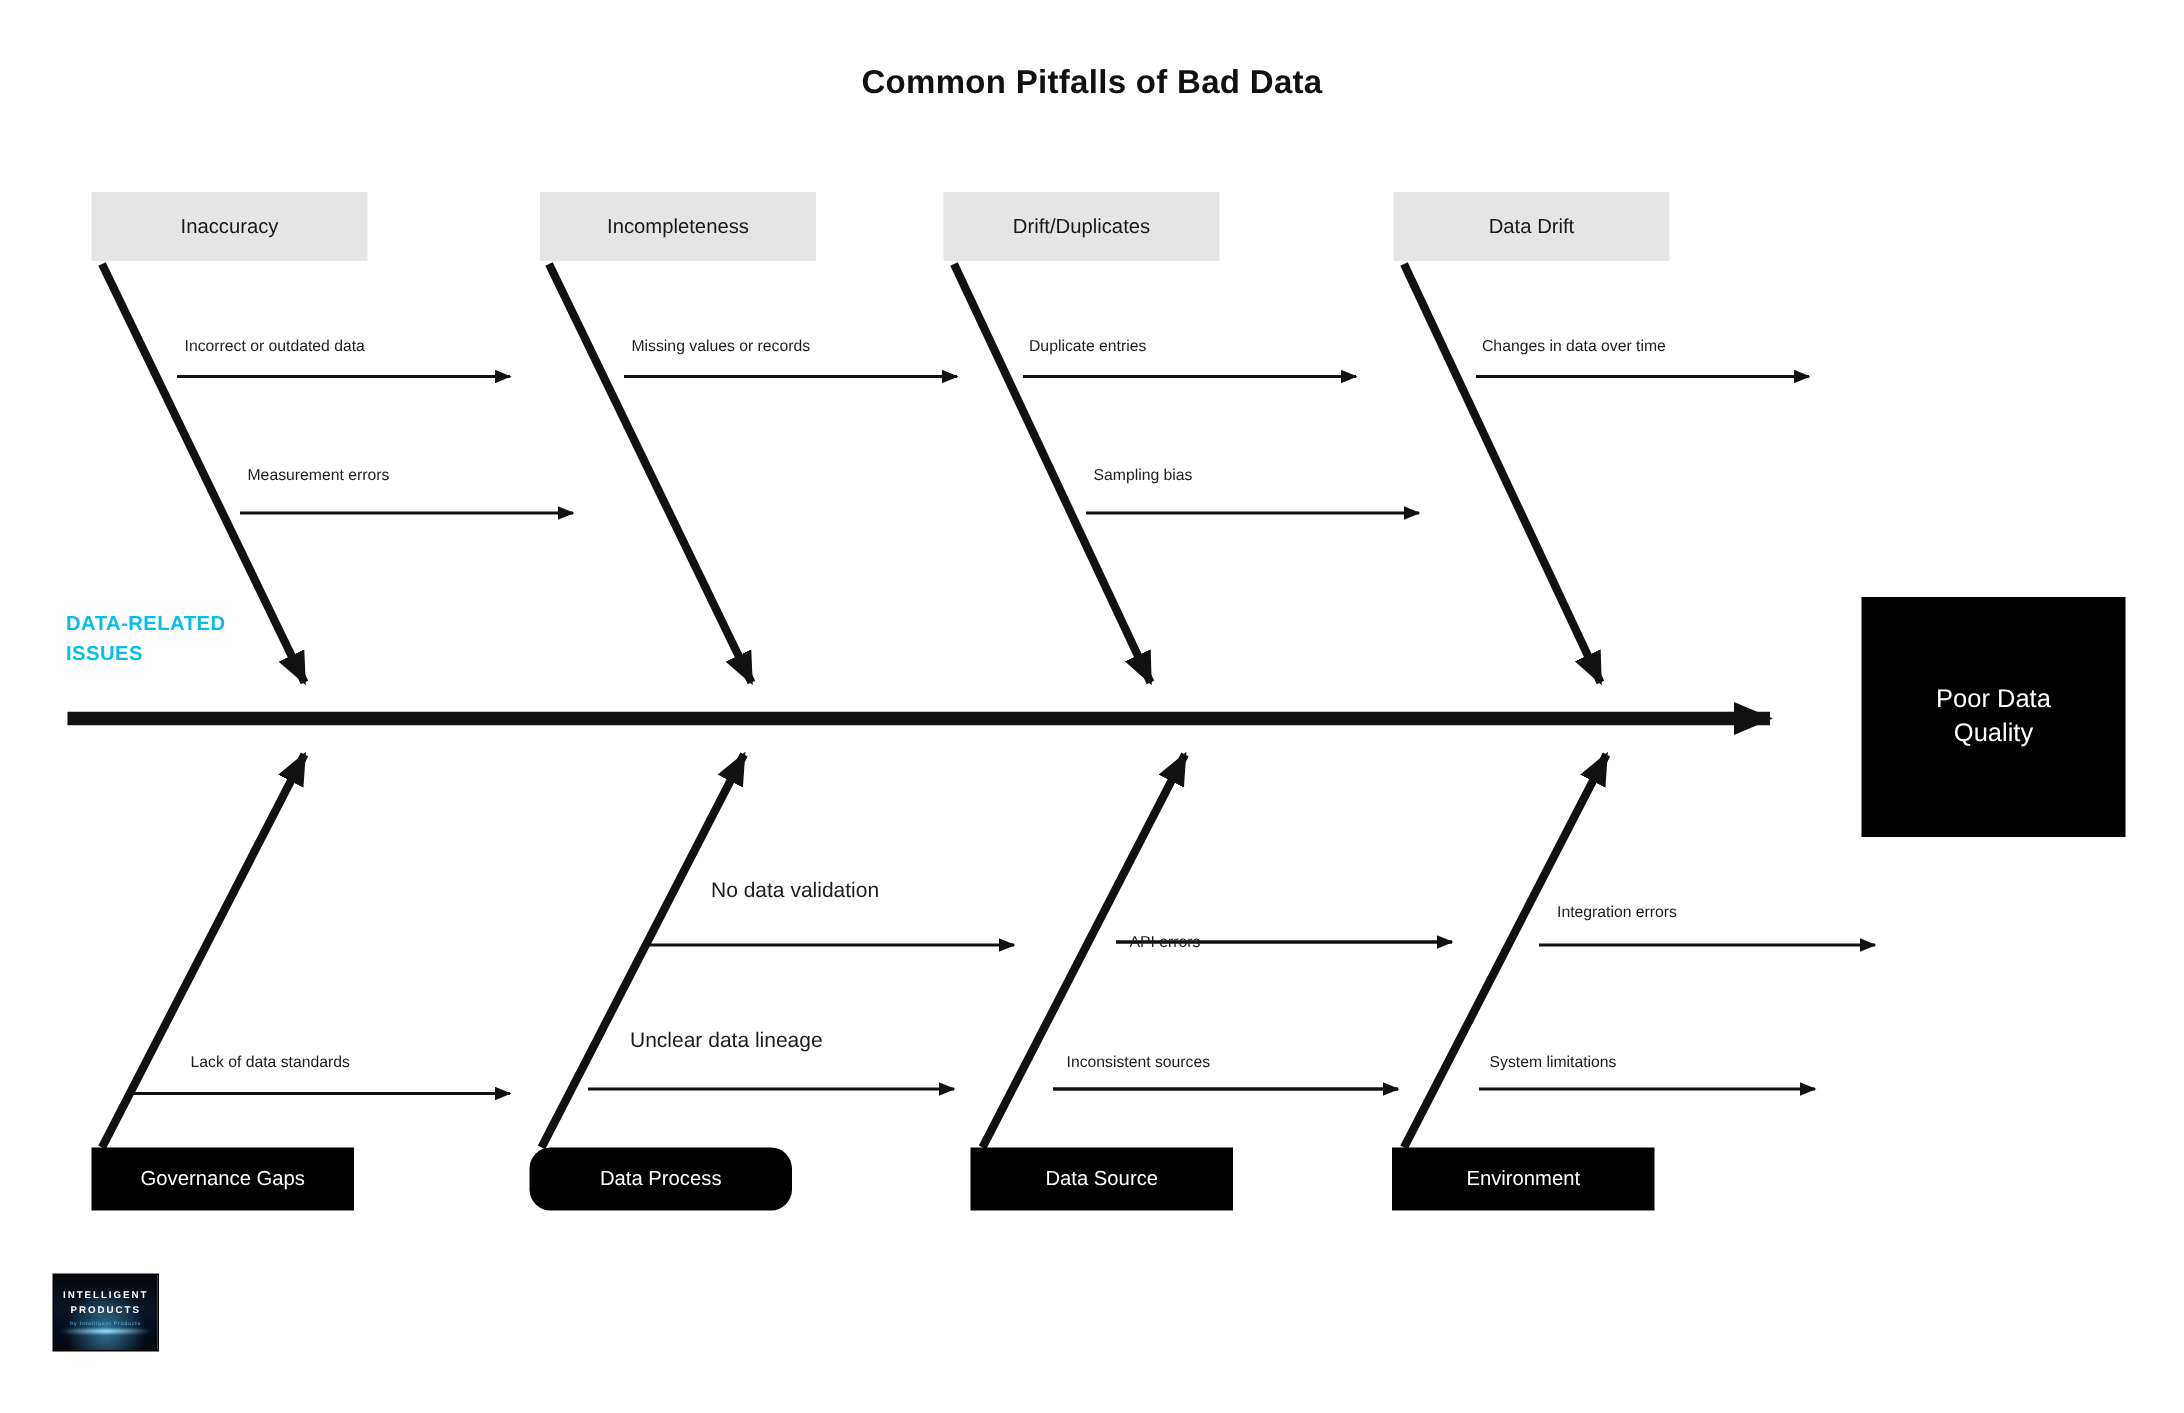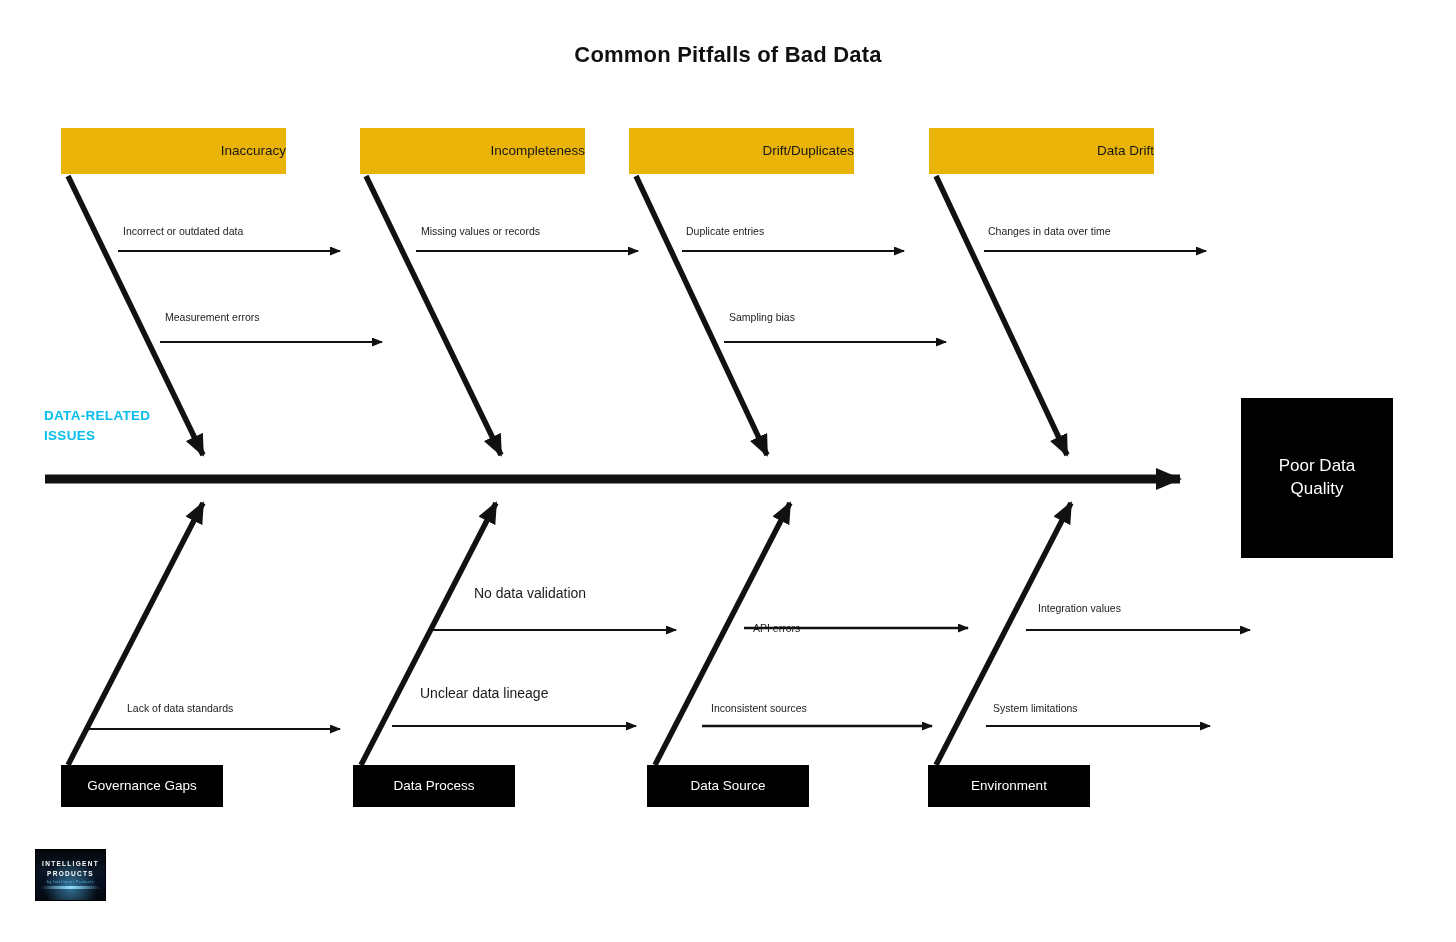--- a/index.html
+++ b/index.html
@@ -48,11 +48,10 @@
     text-align: center;
   }
   .cat-box.top {
-    background: #eab308;
+    background: #e5e5e5;
     color: #17181a;
     height: 46px;
-    width: 225px;
-    justify-content: flex-end;
+    width: 184px;
   }
   .cat-box.bottom {
     background: #000000;

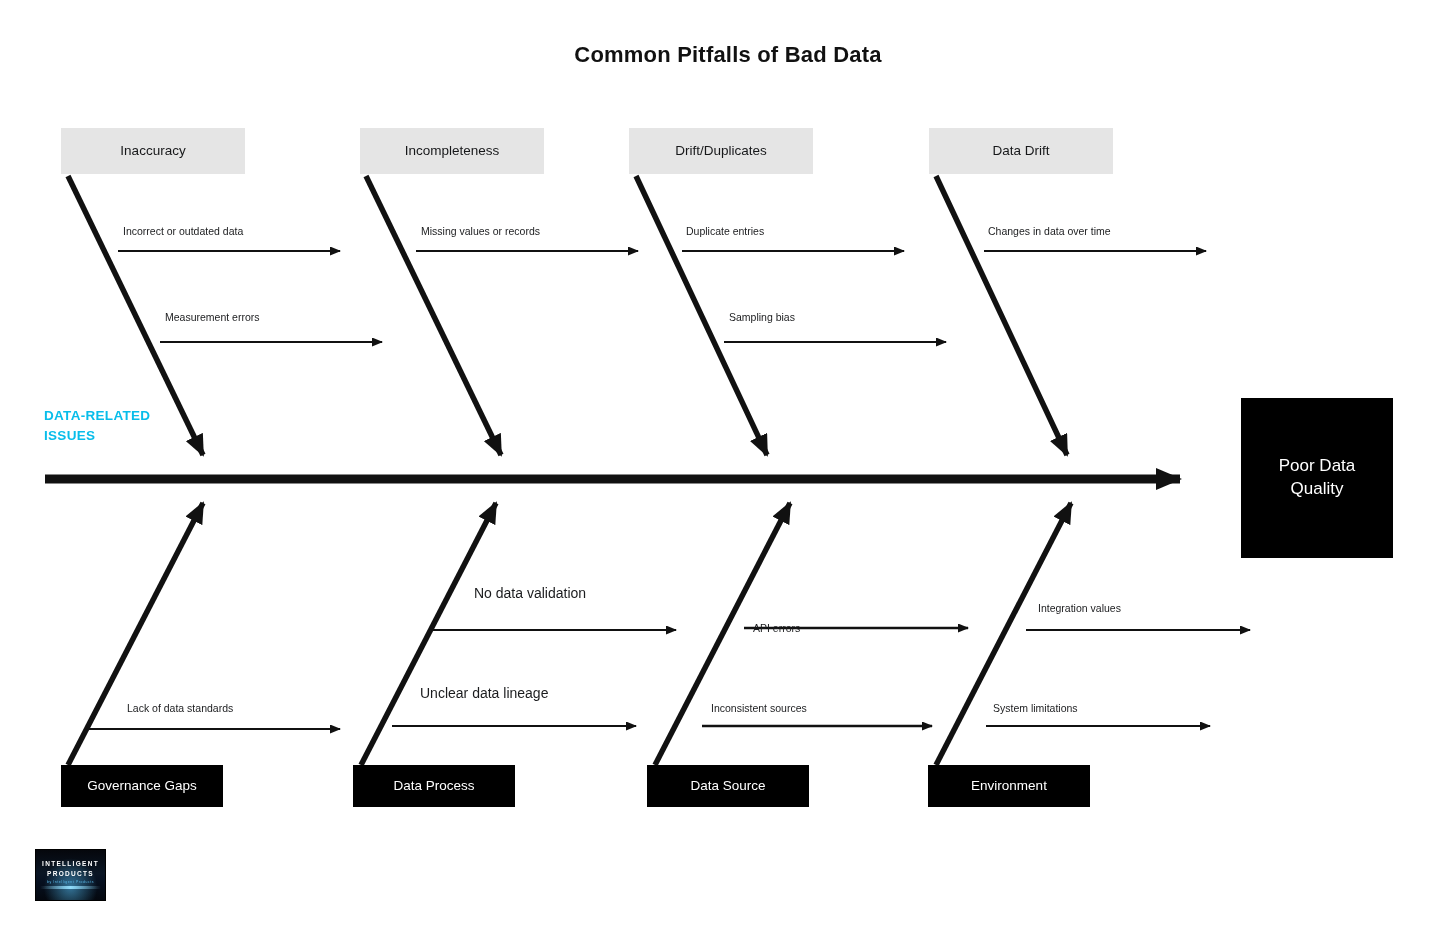--- a/index.html
+++ b/index.html
@@ -64,7 +64,7 @@
     position: absolute;
     left: 1241px;
     top: 398px;
-    width: 152px;
+    width: 176px;
     height: 160px;
     background: #000000;
     color: #ffffff;

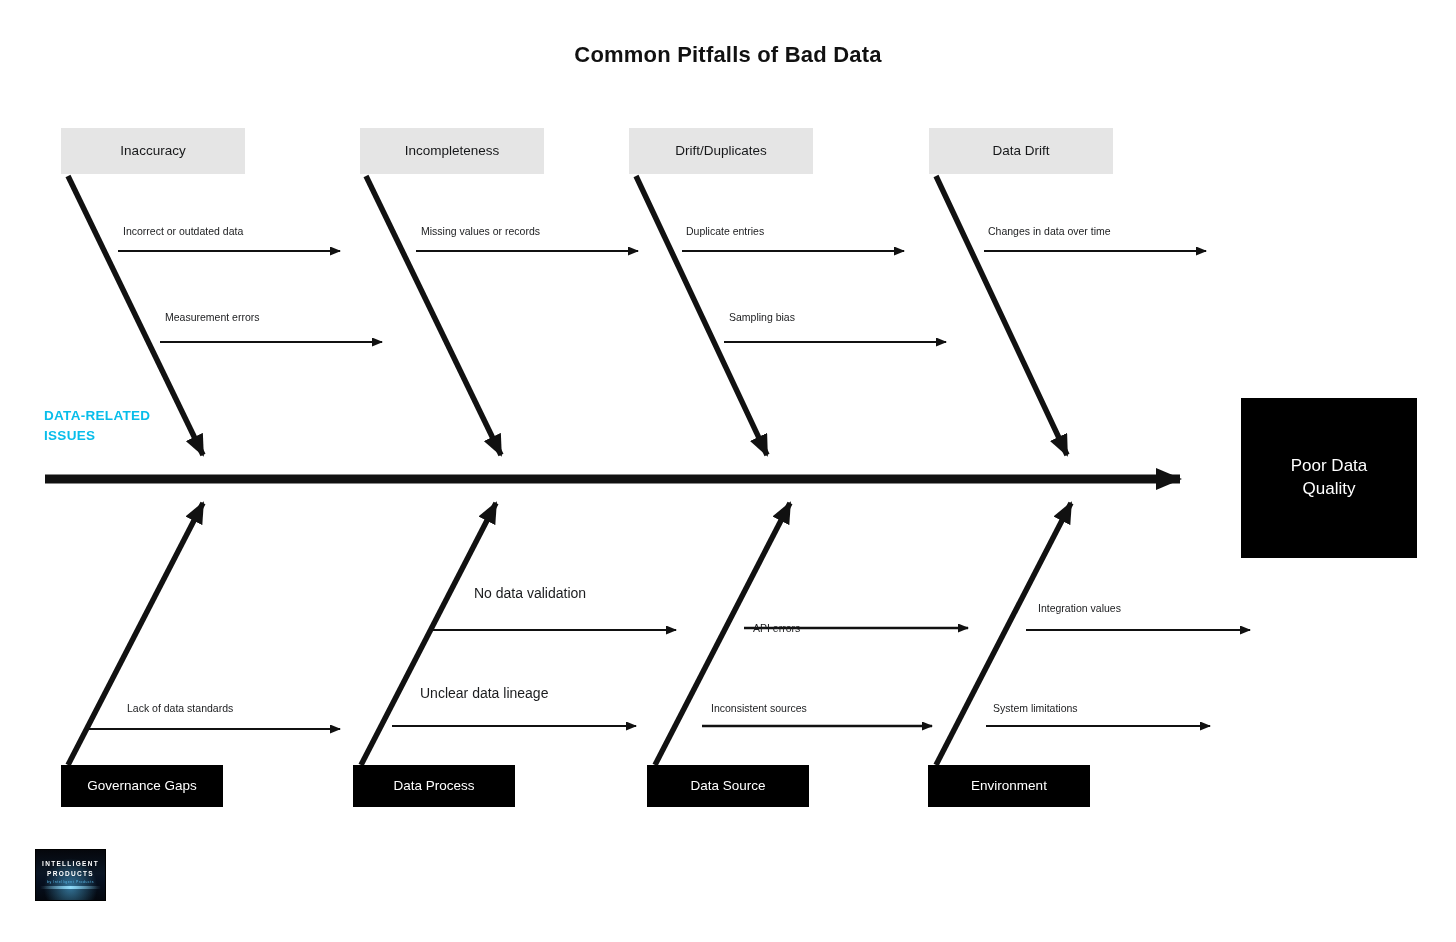--- a/index.html
+++ b/index.html
@@ -257,7 +257,7 @@
   <div class="cause-label big" style="left:420px; top:685px;">Unclear data lineage</div>
   <div class="cause-label" style="left:753px; top:602px;margin-top:20px;">API errors</div>
   <div class="cause-label" style="left:711px; top:702px;">Inconsistent sources</div>
-  <div class="cause-label" style="left:1038px; top:602px;">Integration values</div>
+  <div class="cause-label" style="left:1038px; top:602px;">Integration errors</div>
   <div class="cause-label" style="left:993px; top:702px;">System limitations</div>
 
   <div class="logo">

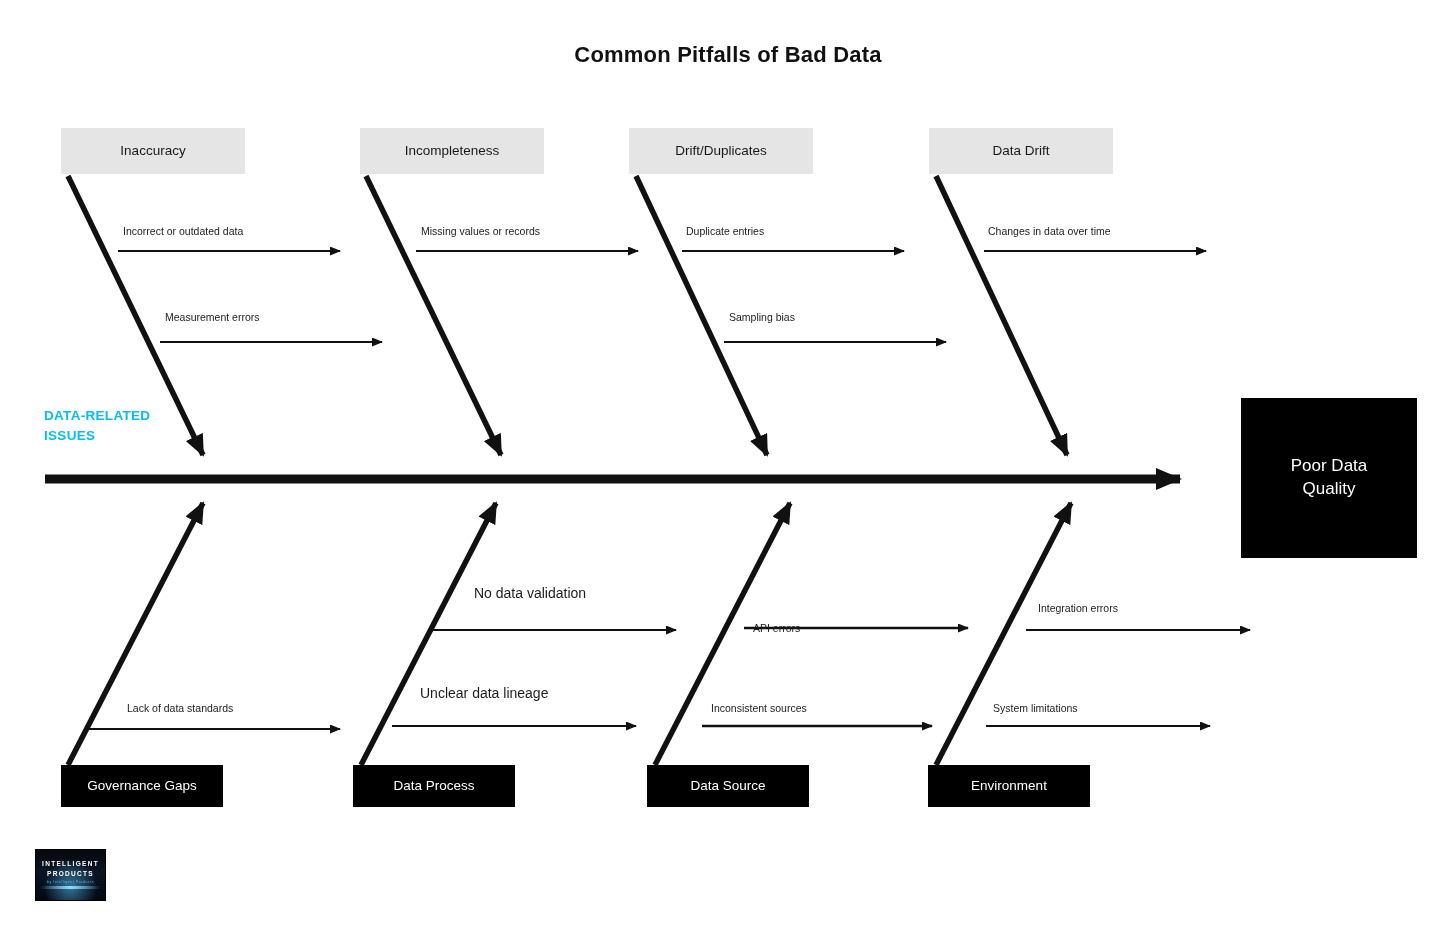--- a/index.html
+++ b/index.html
@@ -57,7 +57,7 @@
     background: #000000;
     color: #ffffff;
     height: 42px;
-    width: 162px;
+    width: 175px;
     align-items: center;
   }
   .head-box {

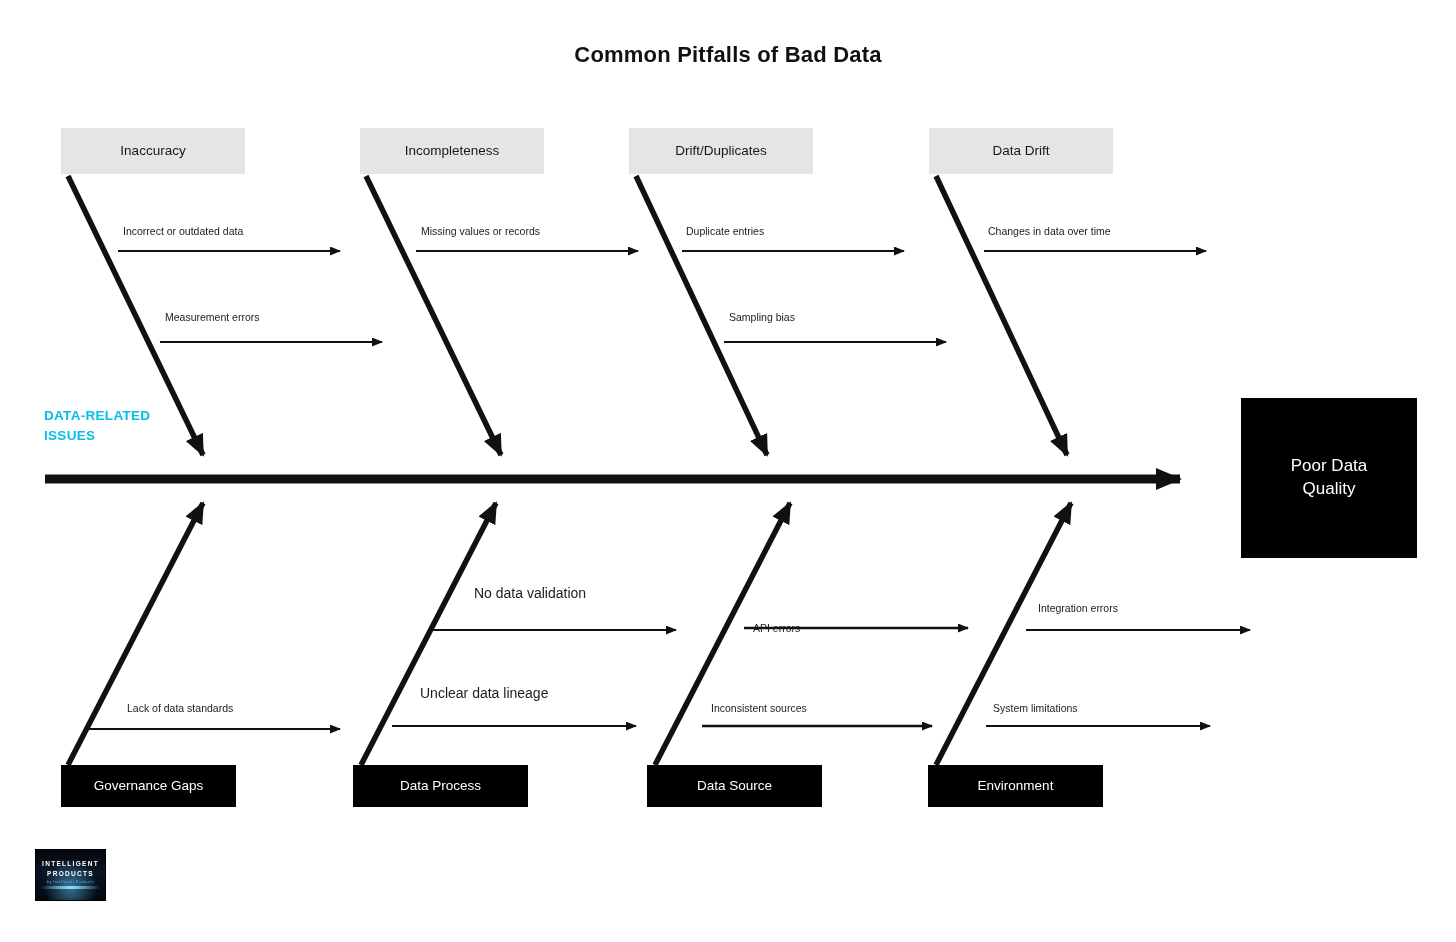--- a/index.html
+++ b/index.html
@@ -227,7 +227,7 @@
   <div class="cat-box bottom" style="left:61px;  top:765px;">
     <span>Governance Gaps</span>
   </div>
-  <div class="cat-box bottom" style="left:353px; top:765px;">
+  <div class="cat-box bottom" style="left:353px; top:765px;border-radius:14px;">
     <span>Data Process</span>
   </div>
   <div class="cat-box bottom" style="left:928px; top:765px;">

